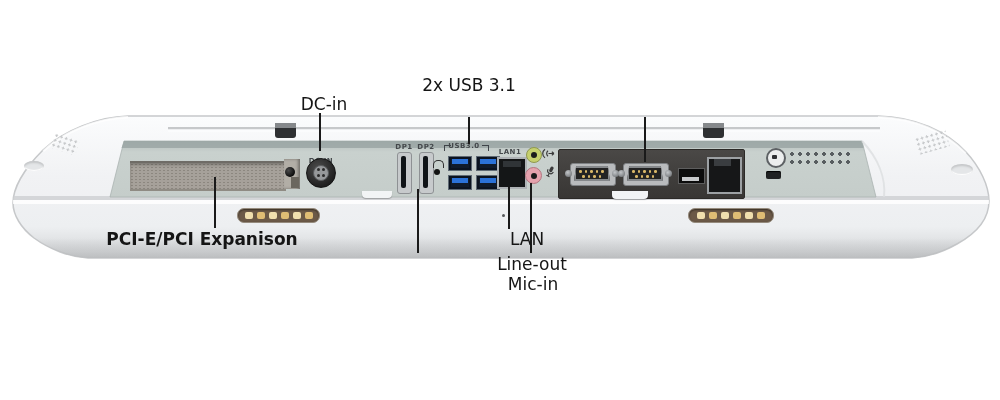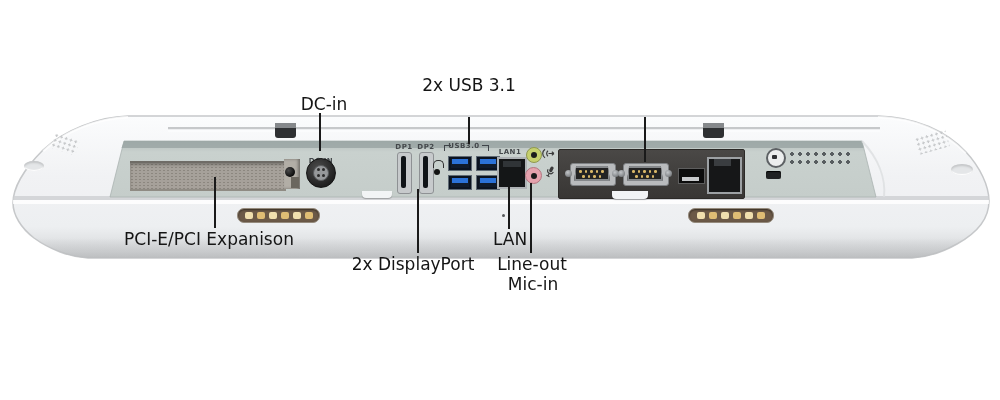--- a/index.html
+++ b/index.html
@@ -18,7 +18,7 @@
   #lbl-dc{left:324px;top:94px;}
   #lbl-usb{left:469px;top:75px;}
   #lbl-iso{left:646px;top:75px;}
-  #lbl-pci{left:209px;top:229px;}
+  #lbl-pci{left:202px;top:229px;font-weight:bold;}
   #lbl-dp{left:413px;top:254px;}
   #lbl-lan{left:510px;top:229px;}
   #lbl-lineout{left:532px;top:254px;}

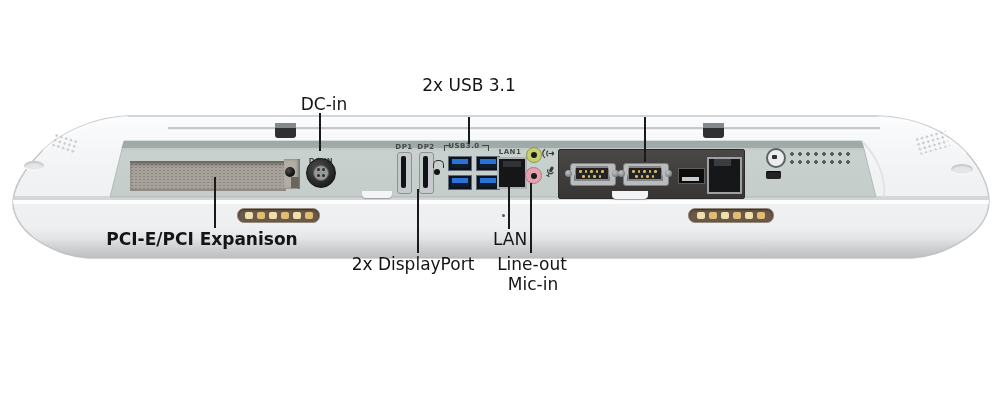--- a/index.html
+++ b/index.html
@@ -20,7 +20,7 @@
   #lbl-iso{left:646px;top:75px;}
   #lbl-pci{left:202px;top:229px;font-weight:bold;}
   #lbl-dp{left:413px;top:254px;}
-  #lbl-lan{left:510px;top:229px;}
+  #lbl-lan{left:527px;top:229px;}
   #lbl-lineout{left:532px;top:254px;}
   #lbl-micin{left:533px;top:274px;}
 

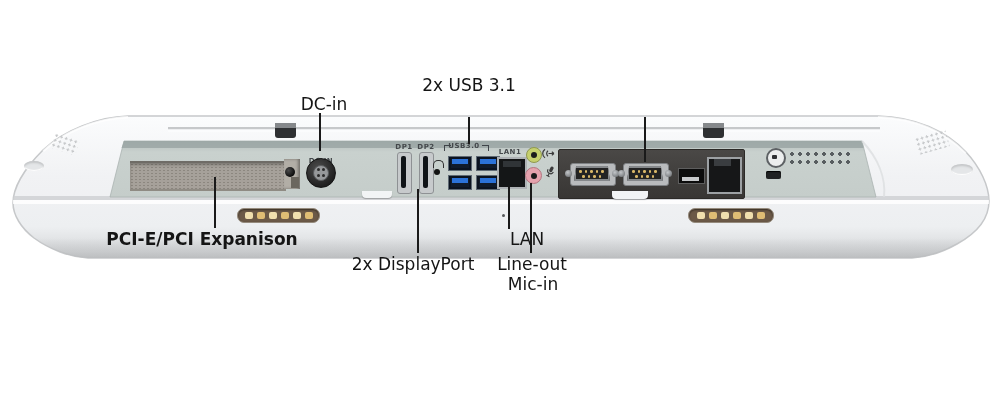--- a/index.html
+++ b/index.html
@@ -357,7 +357,6 @@
     <div>2x USB 3.1</div>
   </div>
   <div class="callout" id="lbl-pci">PCI-E/PCI Expanison</div>
-  <div class="callout" id="lbl-dp">2x DisplayPort</div>
   <div class="callout" id="lbl-lan">LAN</div>
   <div class="callout" id="lbl-lineout">Line-out</div>
   <div class="callout" id="lbl-micin">Mic-in</div>

